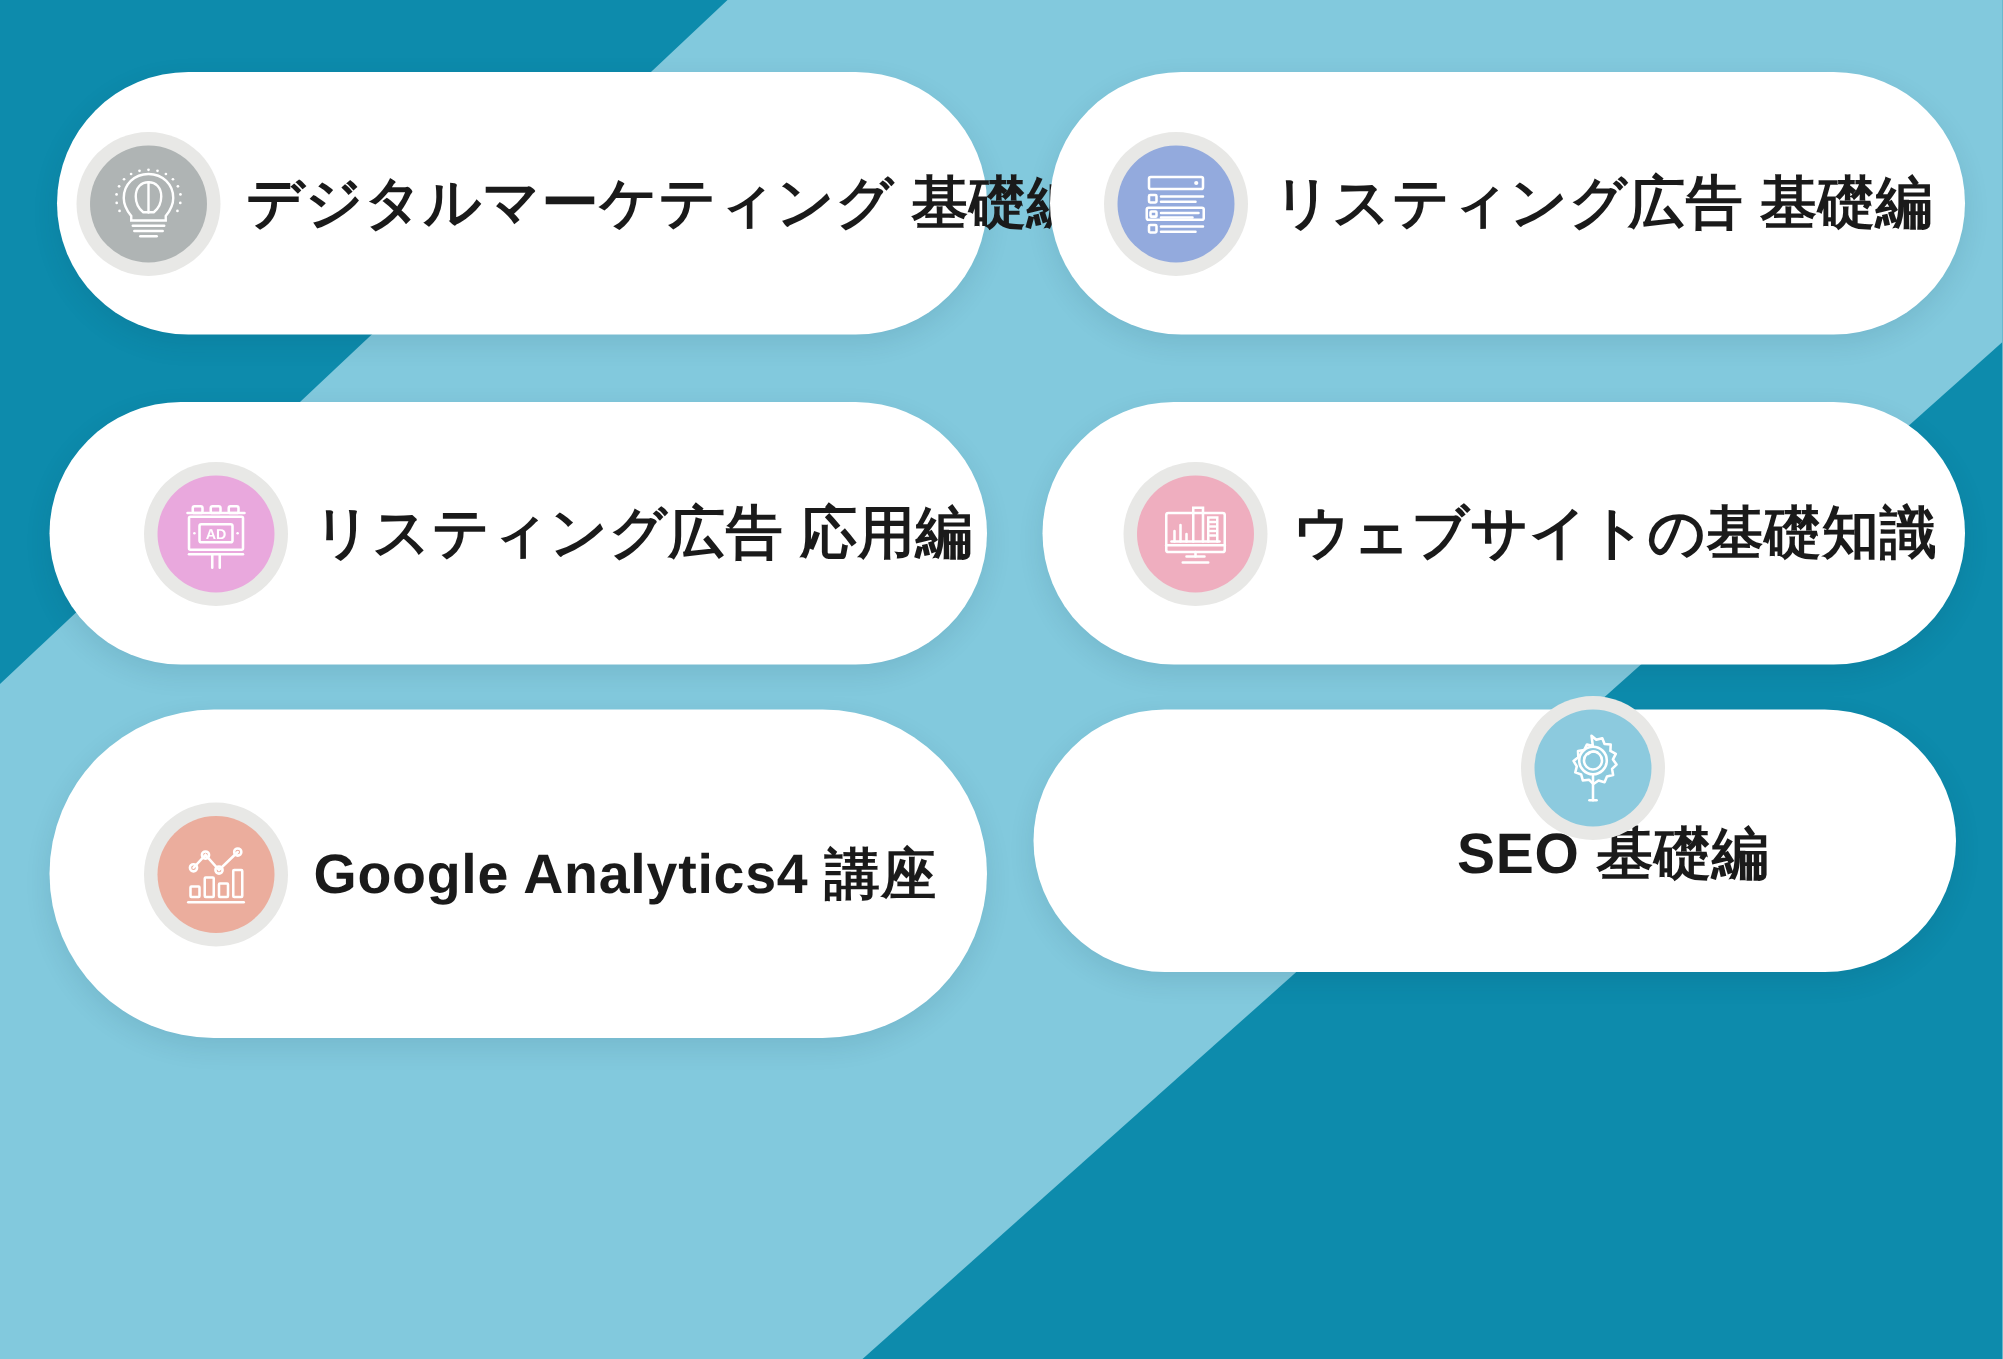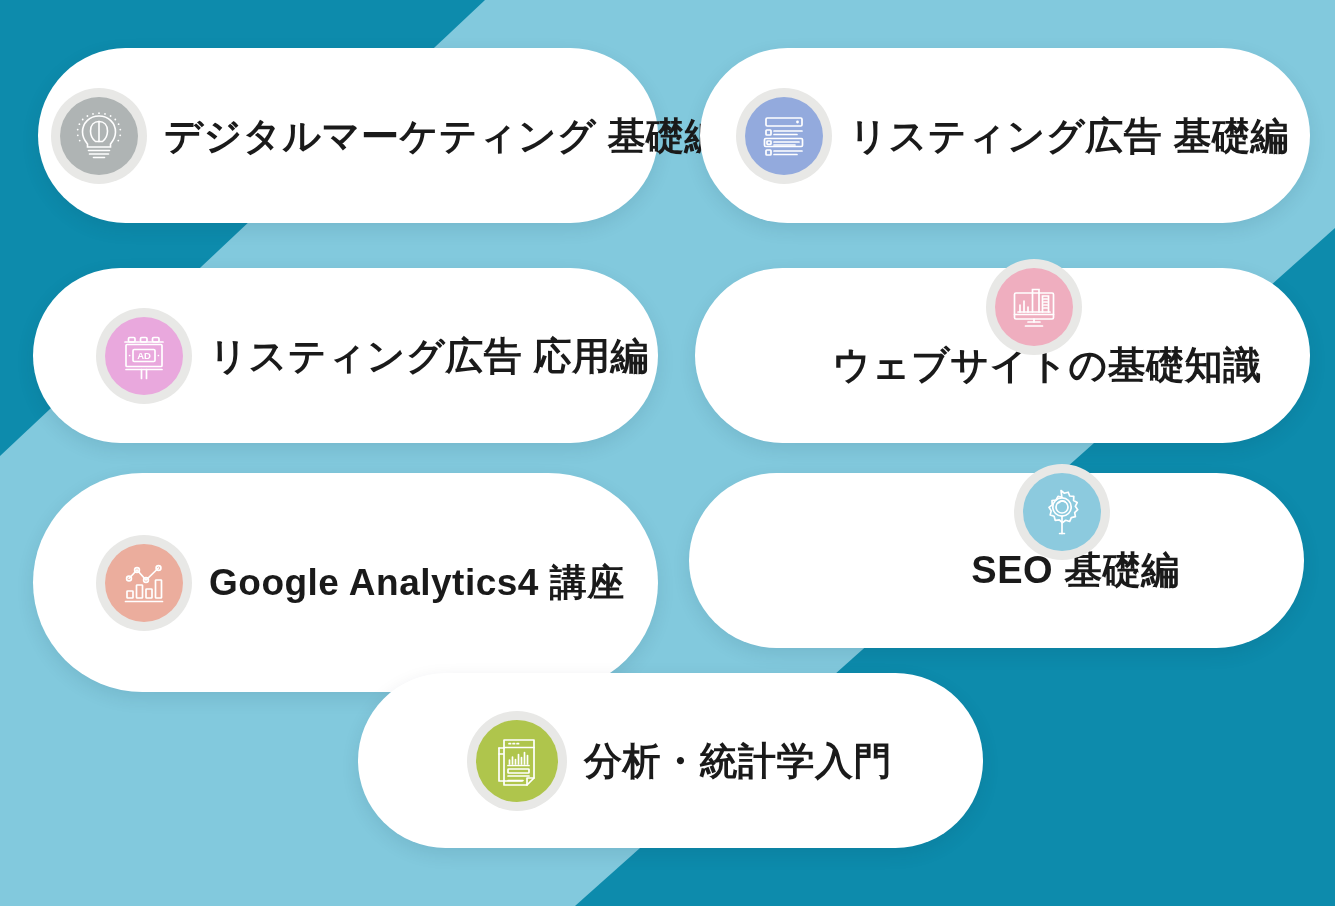--- a/index.html
+++ b/index.html
@@ -81,7 +81,7 @@
   #card-0 { left: 38px;  top: 48px;  width: 620px; height: 175px; padding-left: 22px; }
   #card-1 { left: 700px; top: 48px;  width: 610px; height: 175px; padding-left: 45px; }
   #card-2 { left: 33px;  top: 268px; width: 625px; height: 175px; padding-left: 72px; }
-  #card-3 { left: 695px; top: 268px; width: 615px; height: 175px; padding-left: 63px; flex-direction: column; }
+  #card-3 { left: 695px; top: 268px; width: 615px; height: 175px; padding-left: 63px; }
   #card-4 { left: 33px;  top: 473px; width: 625px; height: 219px; padding-left: 72px; }
   #card-5 { left: 689px; top: 473px; width: 615px; height: 175px; padding-left: 130px; flex-direction: column; }
   #card-6 { left: 358px; top: 673px; width: 625px; height: 175px; padding-left: 118px; }

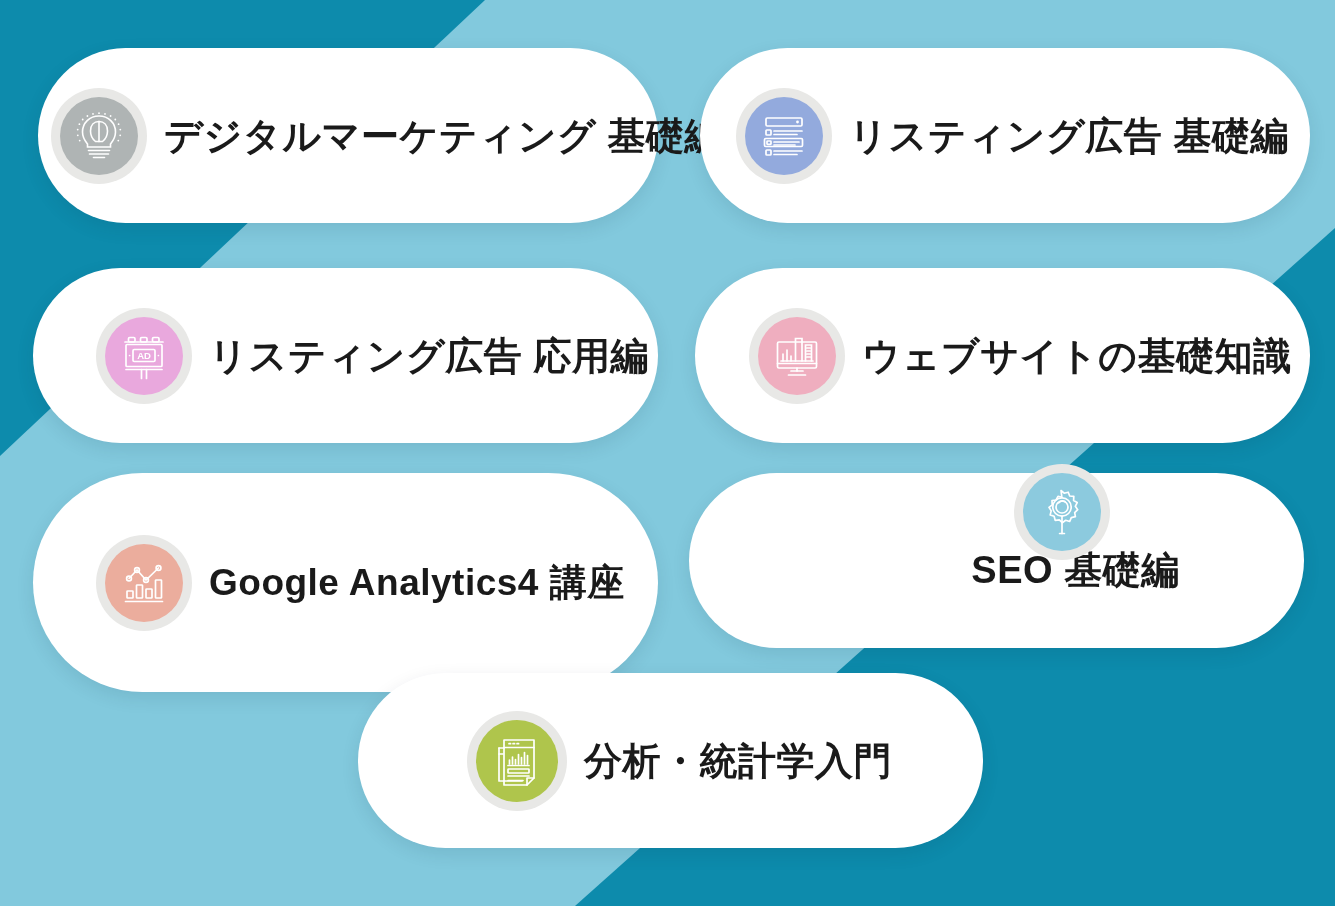--- a/index.html
+++ b/index.html
@@ -257,28 +257,6 @@
     <span class="card-label">SEO 基礎編</span>
   </div>
 
-  <div class="card" id="card-6">
-    <div class="card-icon">
-      <div class="halo" style="background: rgb(232, 232, 230);"></div>
-      <div class="disc" style="background:#AFC54C"></div>
-      <svg width="50" height="54" viewBox="0 0 50 54">
-        <g fill="none" stroke="#ffffff" stroke-width="1.7" stroke-linecap="round" stroke-linejoin="round">
-          <path d="M7 14 L7 47 L30 47"></path>
-          <path d="M7 14 L12 14 M7 20 L11 20"></path>
-          <path d="M12 6 L42 6 L42 44 L35 51 L12 51 Z"></path>
-          <path d="M42 44 L35 44 L35 51"></path>
-          <path d="M12 13.5 L42 13.5"></path>
-          <path d="M17 9.7 L18.6 9.7 M21 9.7 L22.6 9.7 M25 9.7 L26.6 9.7"></path>
-          <path d="M17.5 30 L17.5 26 M20.5 30 L20.5 23 M23.5 30 L23.5 25.5 M26.5 30 L26.5 20.5
-                   M29.5 30 L29.5 23.5 M32.5 30 L32.5 18.5 M35.5 30 L35.5 21.5"></path>
-          <path d="M16 31.5 L37 31.5"></path>
-          <rect x="16" y="35" width="21" height="4" rx="0.6"></rect>
-          <path d="M16 42 L37 42 M16 46.5 L31 46.5"></path>
-        </g>
-      </svg>
-    </div>
-    <span class="card-label">分析・統計学入門</span>
-  </div>
 
 </div>
 

